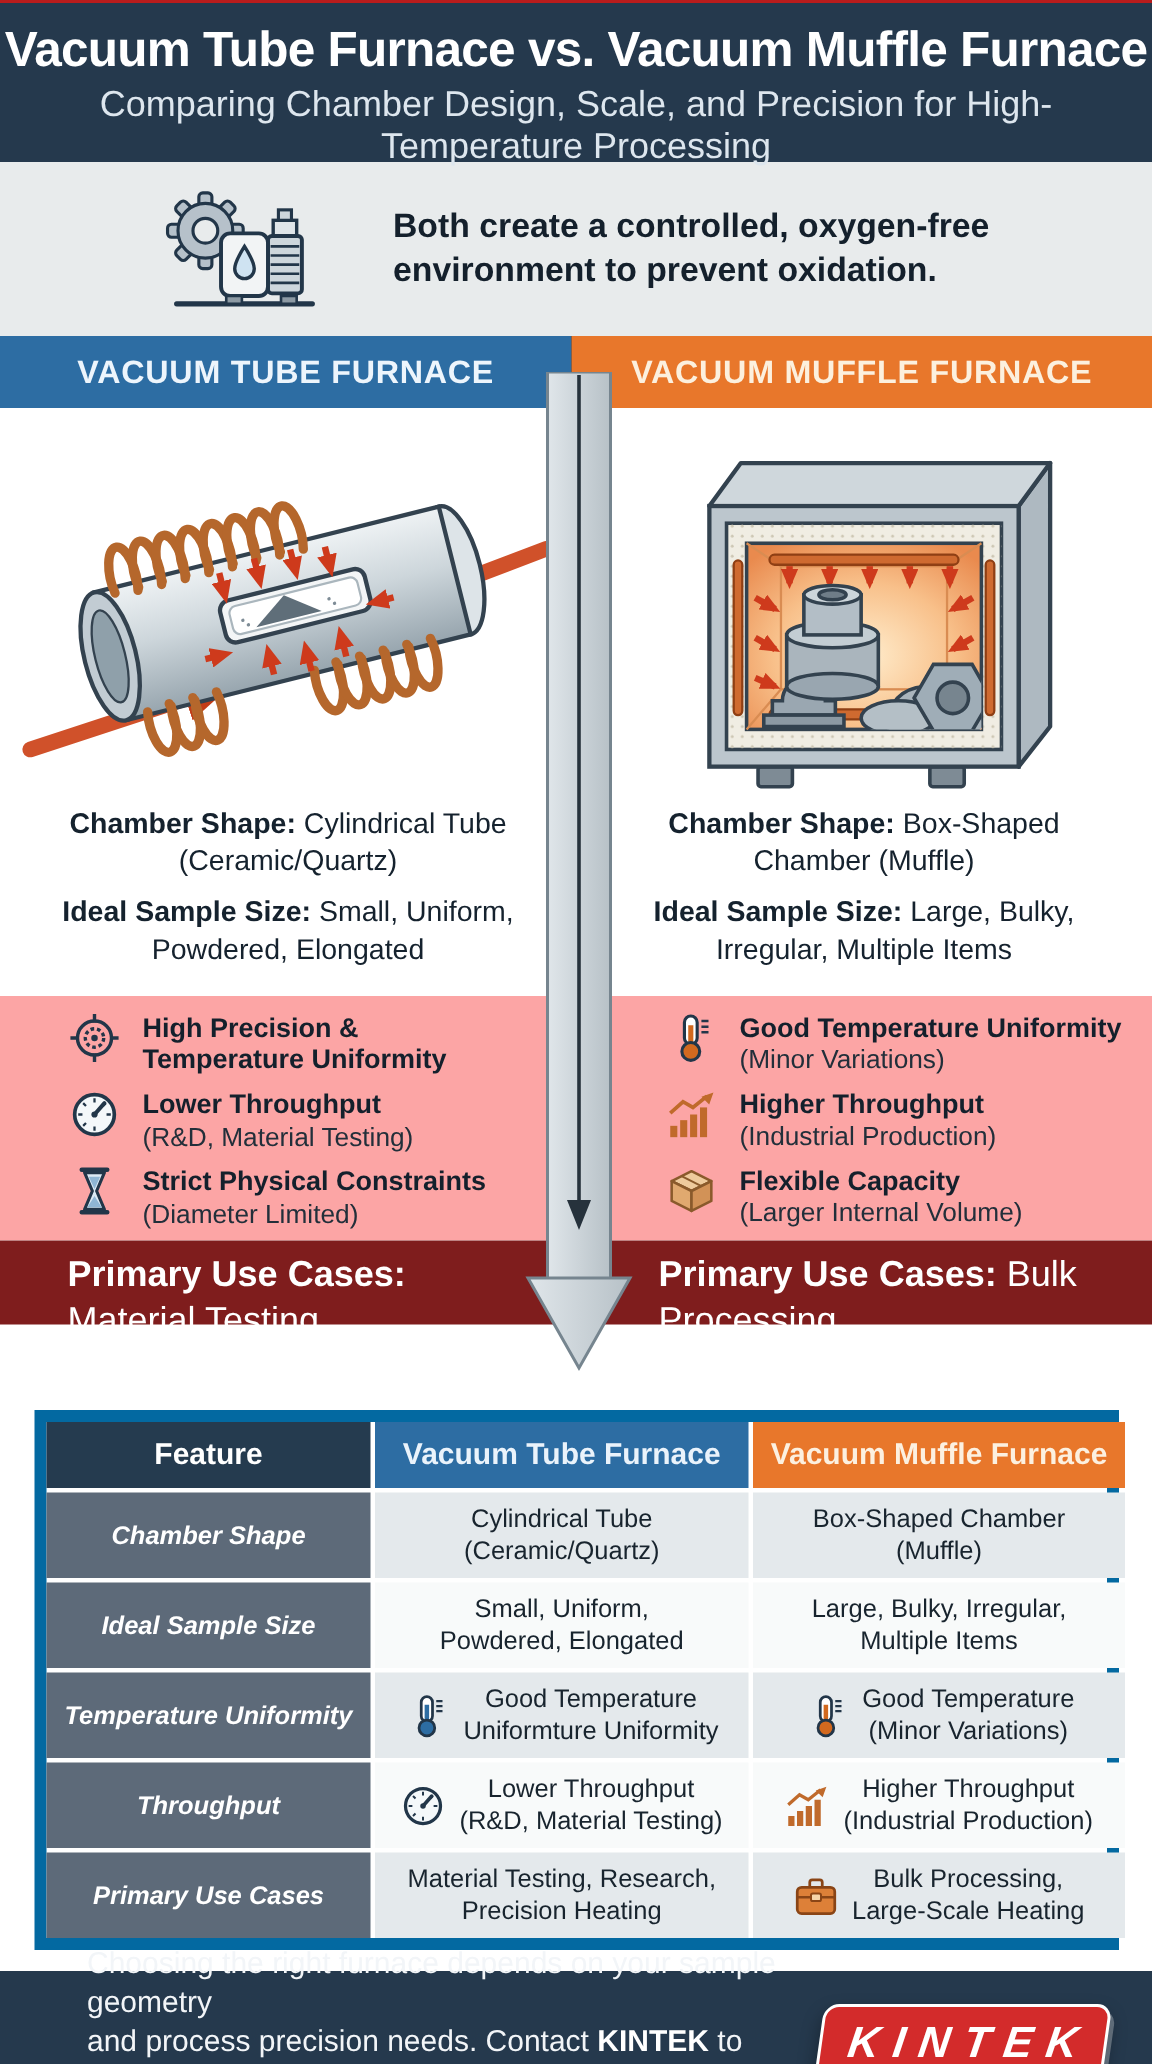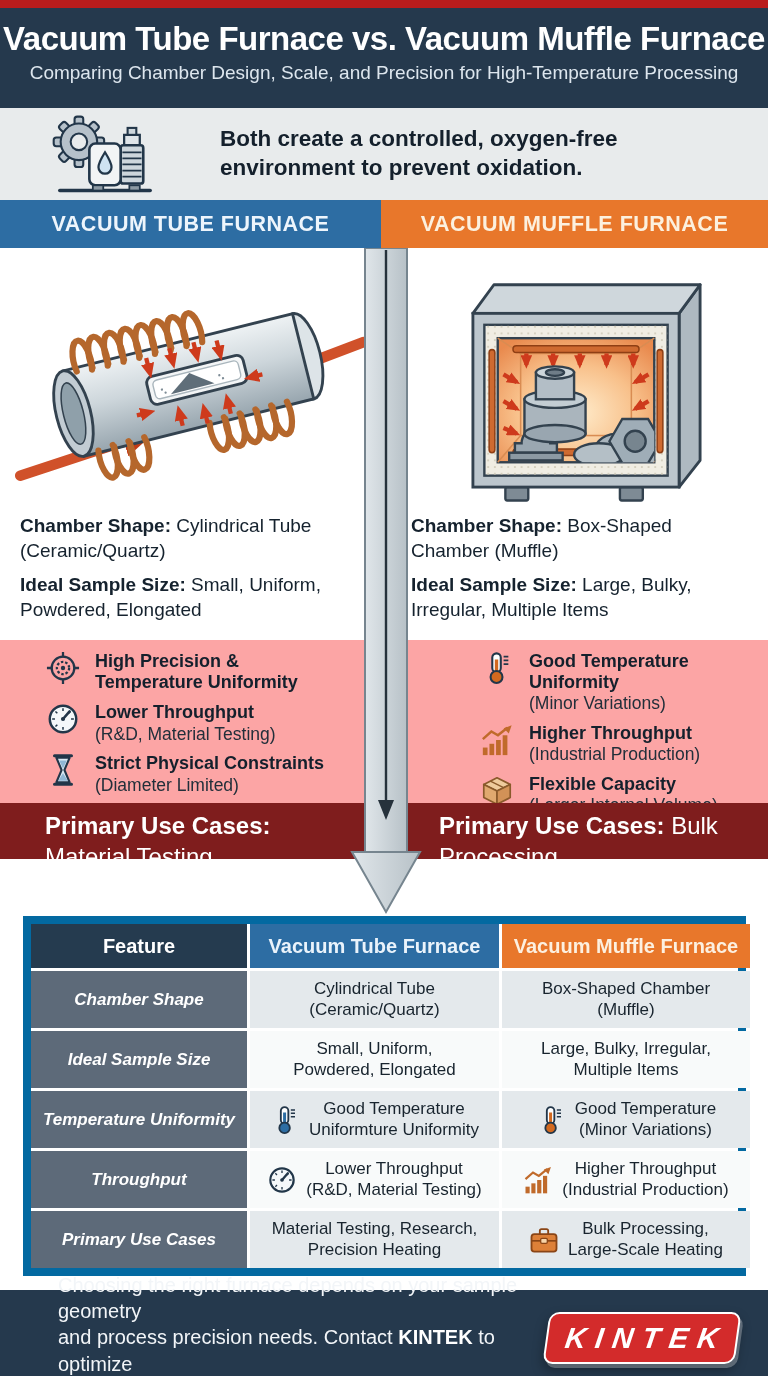--- a/index.html
+++ b/index.html
@@ -8,7 +8,7 @@
   .pre{white-space:pre-line;}
 
   
-  .top-header{height:108px;background:#25394d;border-top:8px solid #b91c1c;text-align:center;color:#fff;}
+  .top-header{height:108px;background:#25394d;border-top:2px solid #b91c1c;text-align:center;color:#fff;}
   .top-header h1{margin:12px 0 4px;font-size:33px;font-weight:700;letter-spacing:-.5px;}
   .top-header .sub{font-size:19px;color:#dde6ee;font-weight:400;}
 

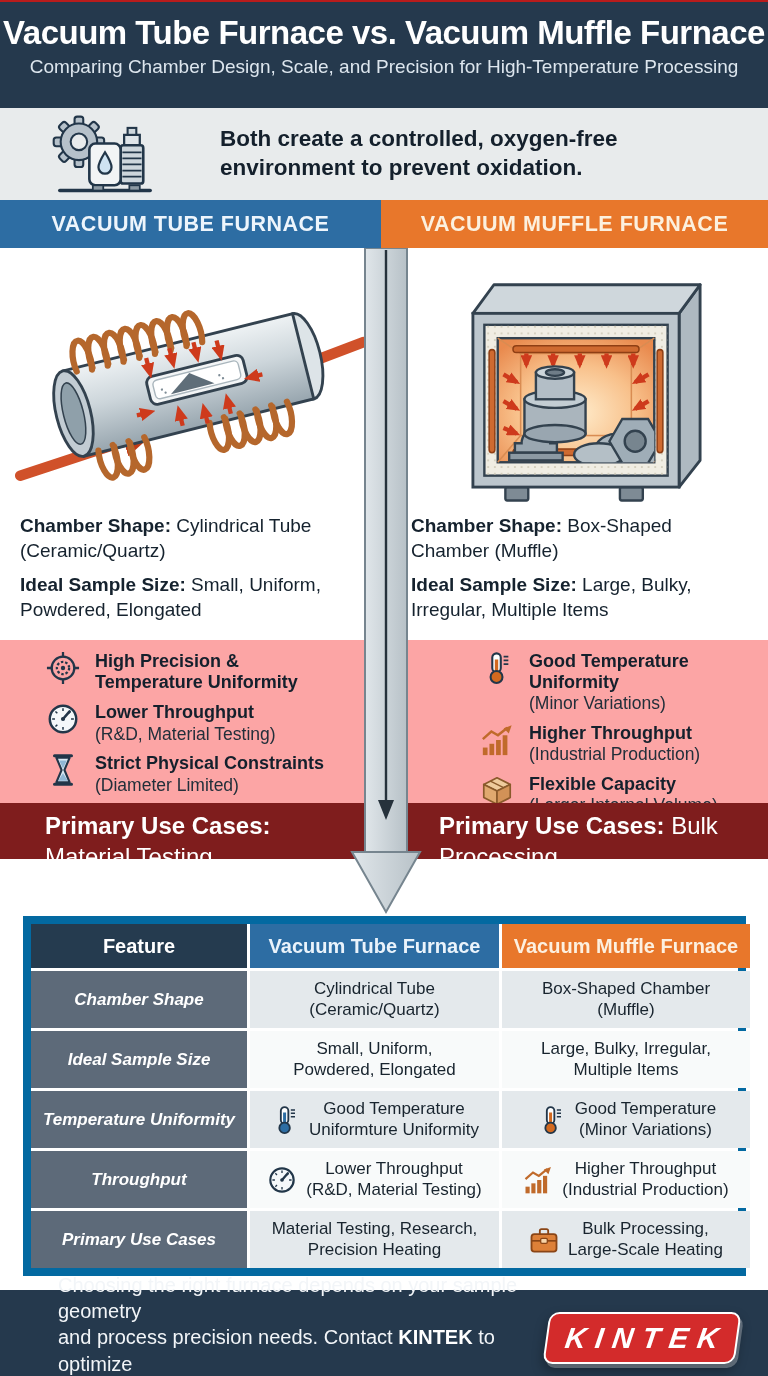--- a/index.html
+++ b/index.html
@@ -10,7 +10,7 @@
   
   .top-header{height:108px;background:#25394d;border-top:2px solid #b91c1c;text-align:center;color:#fff;}
   .top-header h1{margin:12px 0 4px;font-size:33px;font-weight:700;letter-spacing:-.5px;}
-  .top-header .sub{font-size:19px;color:#dde6ee;font-weight:400;}
+  .top-header .sub{font-size:24px;color:#dde6ee;font-weight:400;}
 
   
   .intro{height:92px;background:#e8ebec;display:flex;align-items:center;padding-left:42px;gap:52px;}

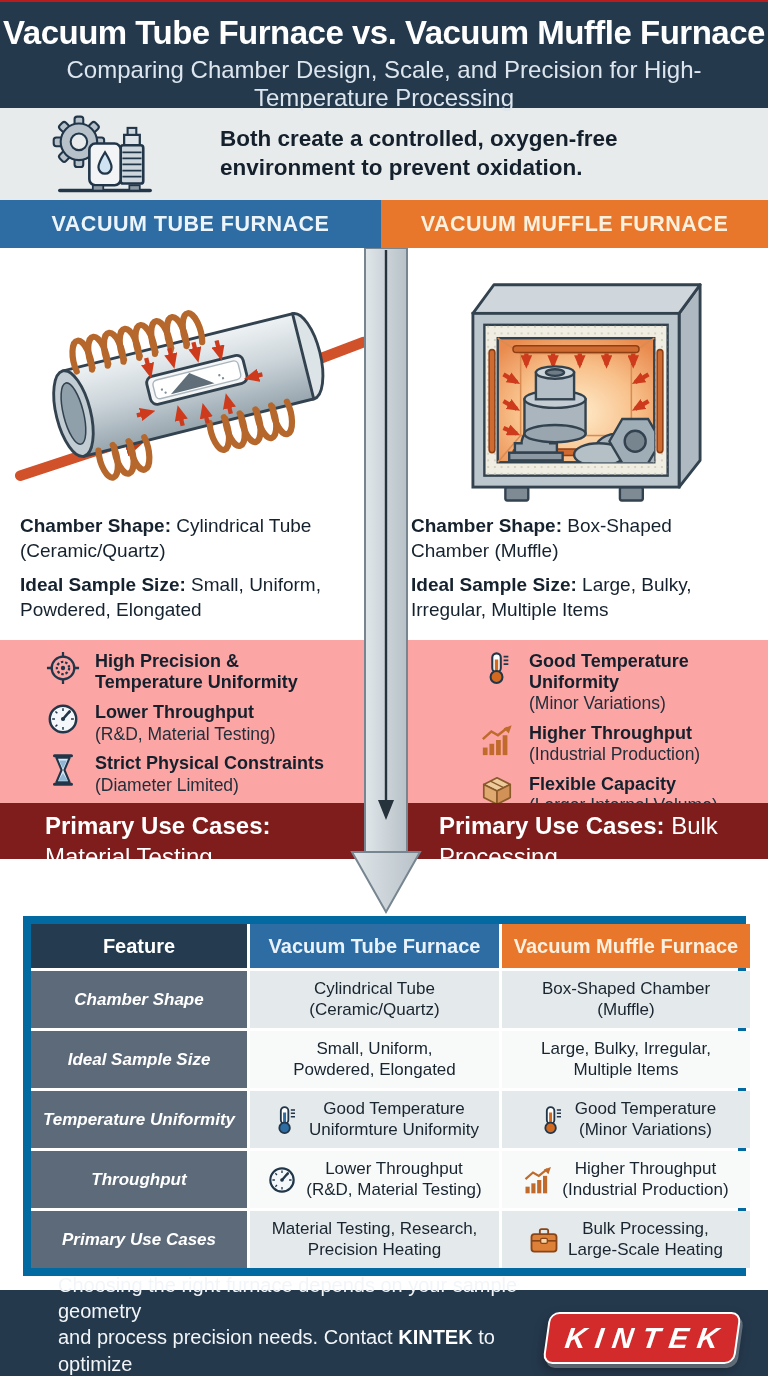--- a/index.html
+++ b/index.html
@@ -13,7 +13,7 @@
   .top-header .sub{font-size:24px;color:#dde6ee;font-weight:400;}
 
   
-  .intro{height:92px;background:#e8ebec;display:flex;align-items:center;padding-left:42px;gap:52px;}
+  .intro{height:116px;background:#e8ebec;display:flex;align-items:center;padding-left:100px;gap:36px;}
   .intro-text{font-size:22.5px;font-weight:700;color:#14202c;line-height:1.28;}
 
   

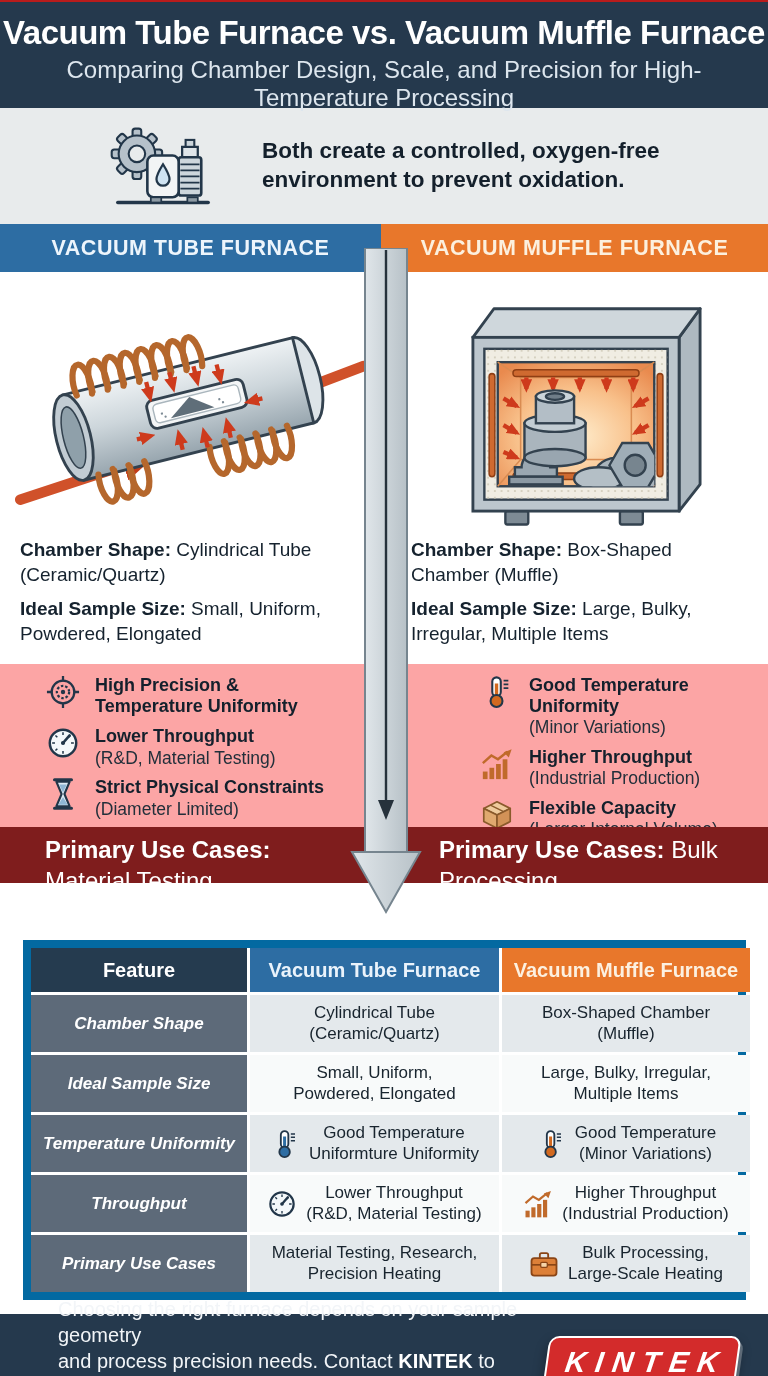--- a/index.html
+++ b/index.html
@@ -27,7 +27,7 @@
   .content{height:392px;display:flex;background:#fff;}
   .content .half{flex:0 0 384px;}
   .illu{display:block;margin:10px auto 0;}
-  .chamber{margin-top:4px;text-align:left;font-size:19px;line-height:1.3;color:#15222e;}
+  .chamber{margin-top:4px;text-align:center;font-size:19px;line-height:1.3;color:#15222e;}
   .chamber p{margin:3px auto 10px;}
   .chamber .w-l{max-width:344px;}
   .chamber .w-r{max-width:330px;}

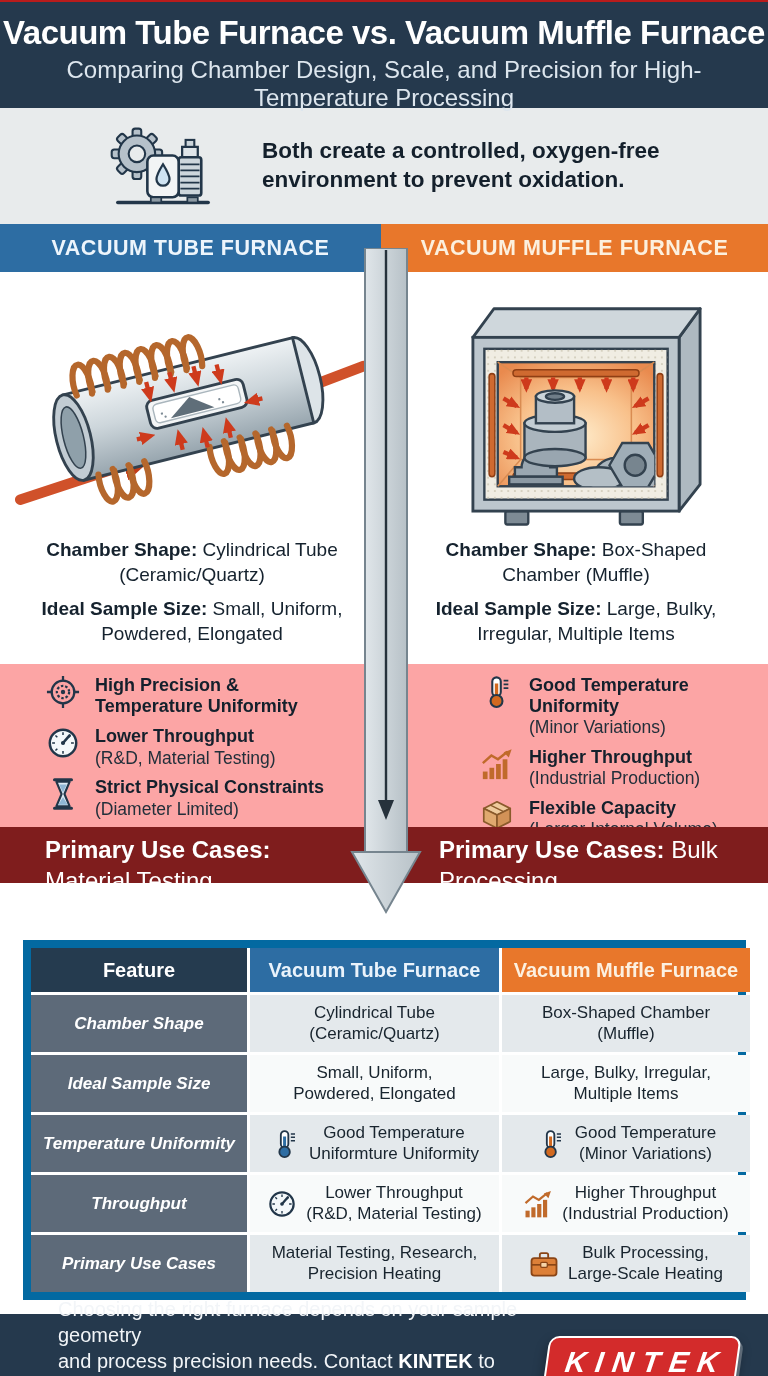--- a/index.html
+++ b/index.html
@@ -35,7 +35,7 @@
   
   .features{height:163px;display:flex;background:#fca5a5;}
   .features .half{flex:0 0 384px;padding-top:11px;}
-  .features .half.rt{padding-left:96px;}
+  .features .half.rt{padding-left:60px;}
   .features .half.lf{padding-left:46px;}
   .feat{display:flex;gap:15px;align-items:flex-start;margin-bottom:9px;}
   .feat .txt{font-size:17.5px;line-height:1.18;}

